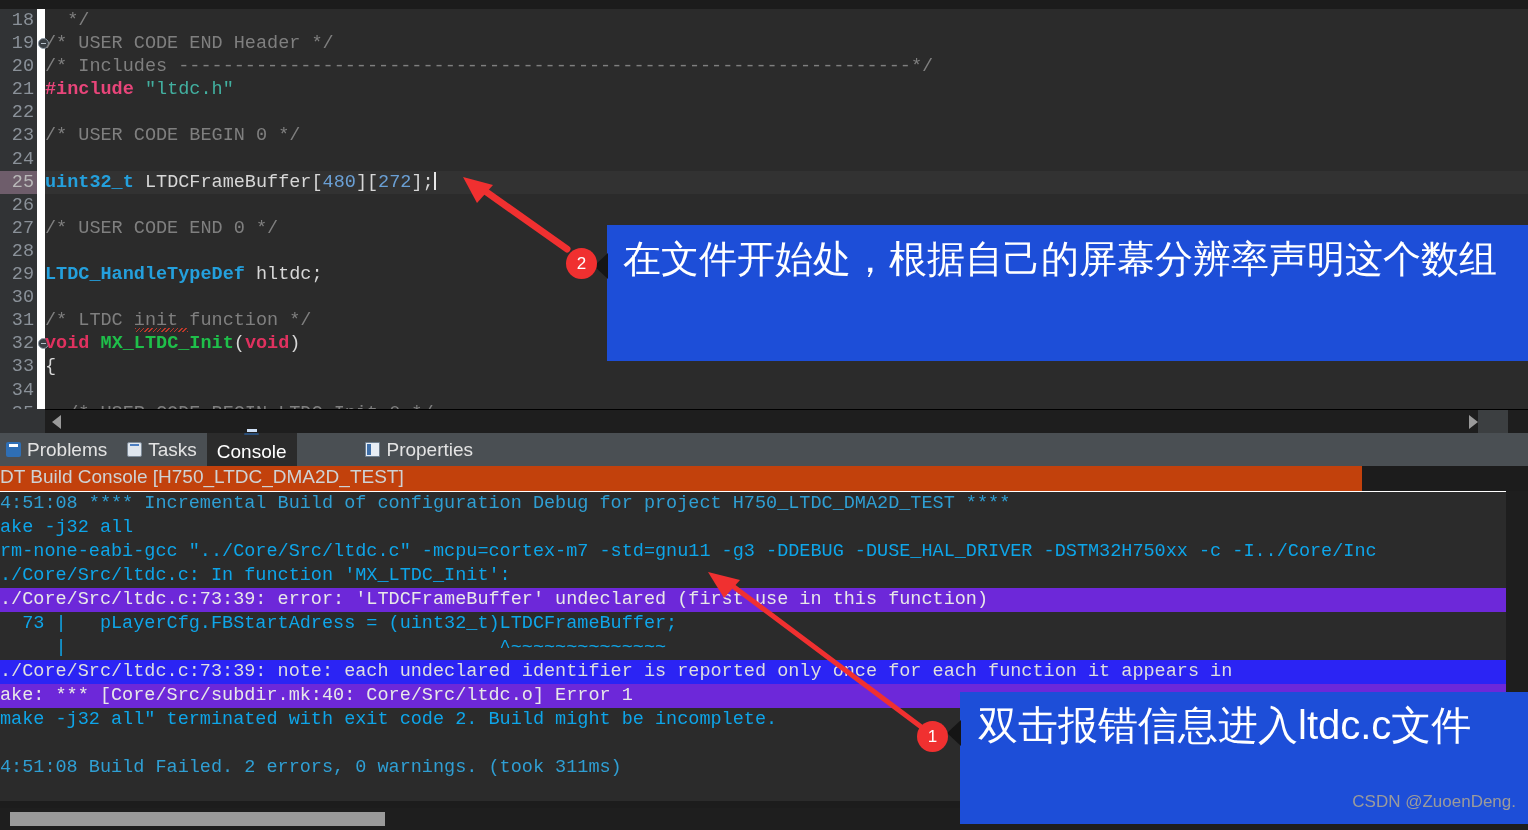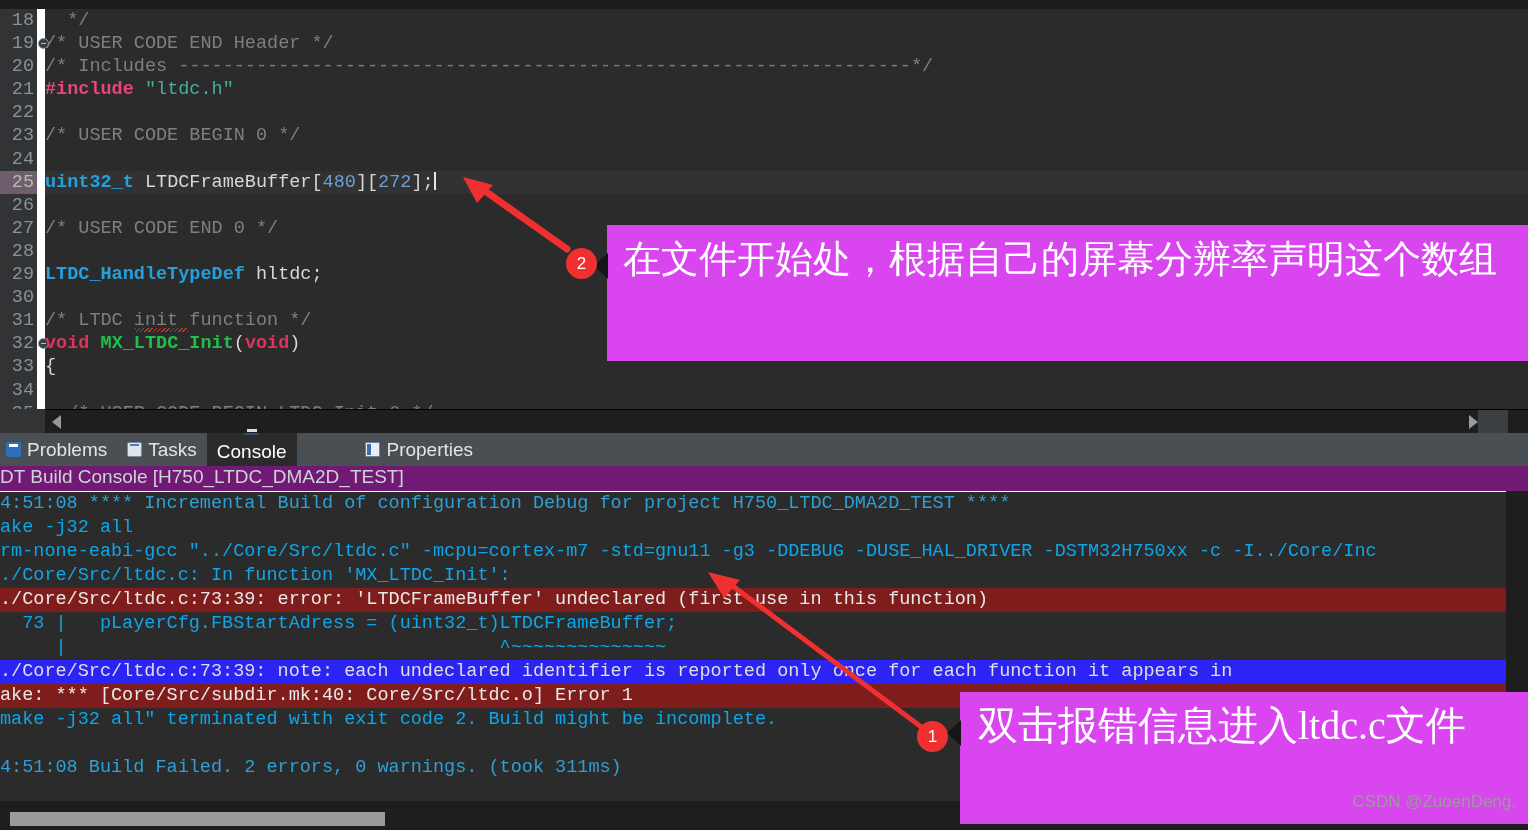--- a/index.html
+++ b/index.html
@@ -141,8 +141,8 @@
 
   
   .callout {
-    position:absolute; background:#d946ef; color:#ffffff;
-    font-family:Liberation Serif, serif; font-weight:500;
+    position:absolute; background:#1d4ed8; color:#ffffff;
+    font-family:Liberation Sans, sans-serif; font-weight:500;
     line-height:1.18;
   }
   .callout .tail {

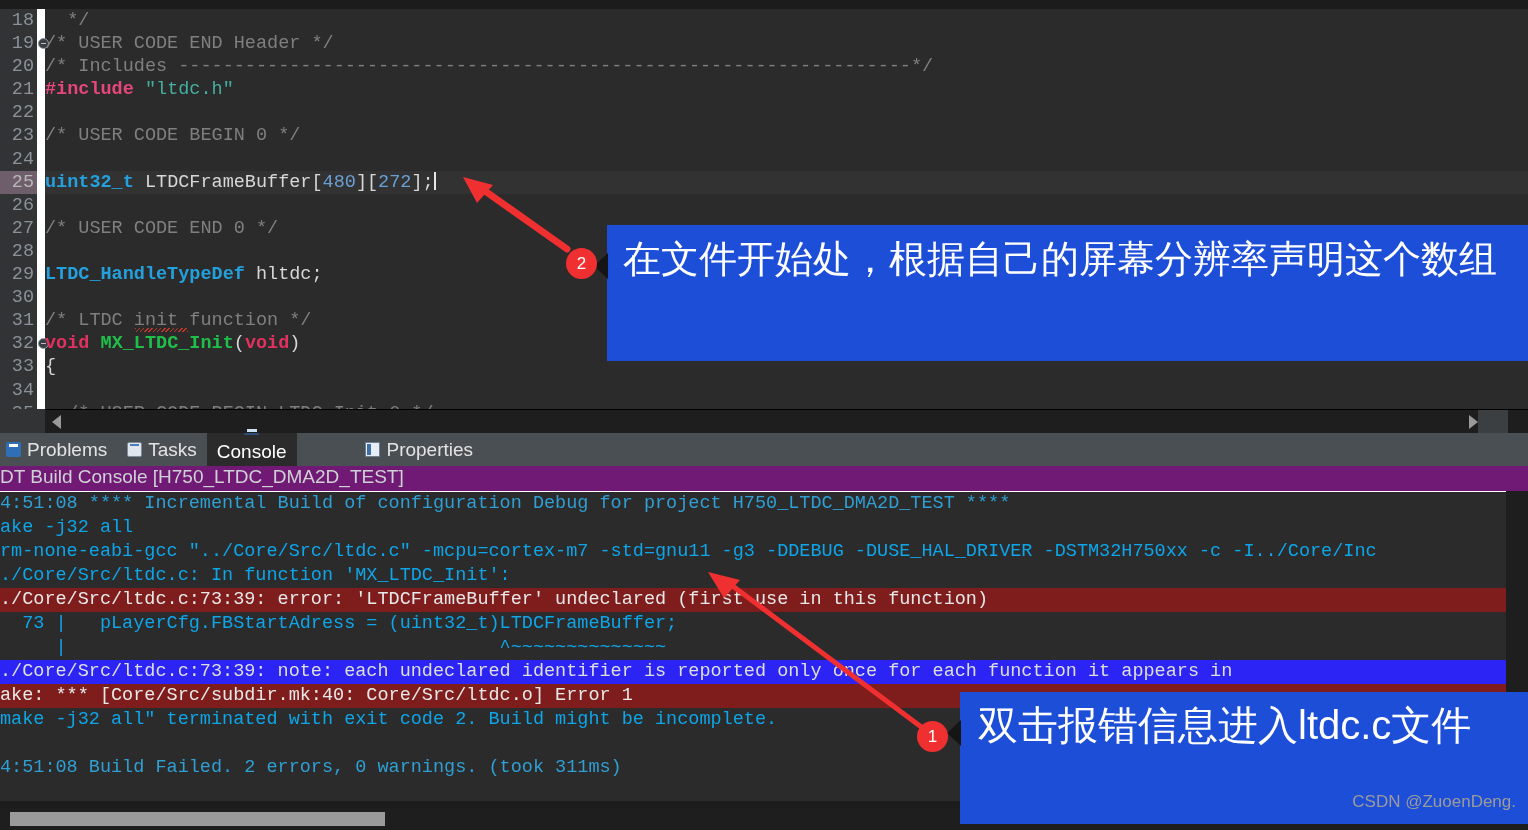--- a/index.html
+++ b/index.html
@@ -106,9 +106,9 @@
 
   
   .console-title {
-    position:absolute; left:0; top:466px; width:1528px; height:25px;
+    position:absolute; left:0; top:466px; width:1362px; height:25px;
     color:#cfd2d4; font-size:19px; font-family:"Liberation Sans",sans-serif;
-    background:#701a75; overflow:hidden; white-space:nowrap;
+    background:#c2410c; overflow:hidden; white-space:nowrap;
   }
   .console {
     position:absolute; left:0; top:491px; width:1528px; height:310px;

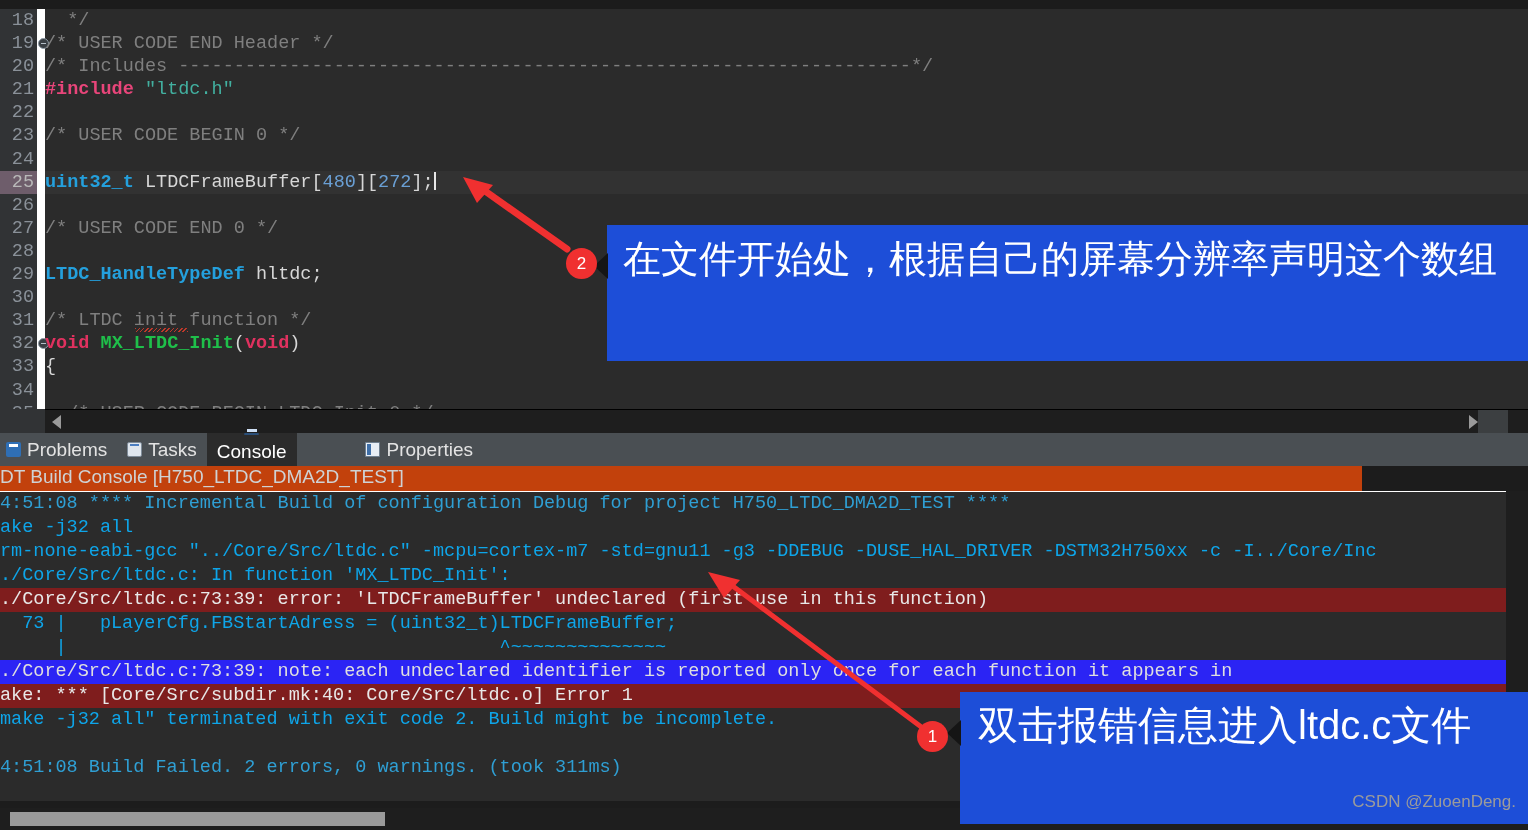--- a/index.html
+++ b/index.html
@@ -120,7 +120,7 @@
     font-family:"Liberation Mono", monospace; font-size:18.5px;
     color:#0ea5e9;
   }
-  .cline.err  { background:#7f1d1d; color:#e8e8e8; }
+  .cline.err  { background:#6d28d9; color:#e8e8e8; }
   .cline.note { background:#2b24f4; color:#dfdfdf; }
   .cline.info { color:#2f9fd4; }
 

